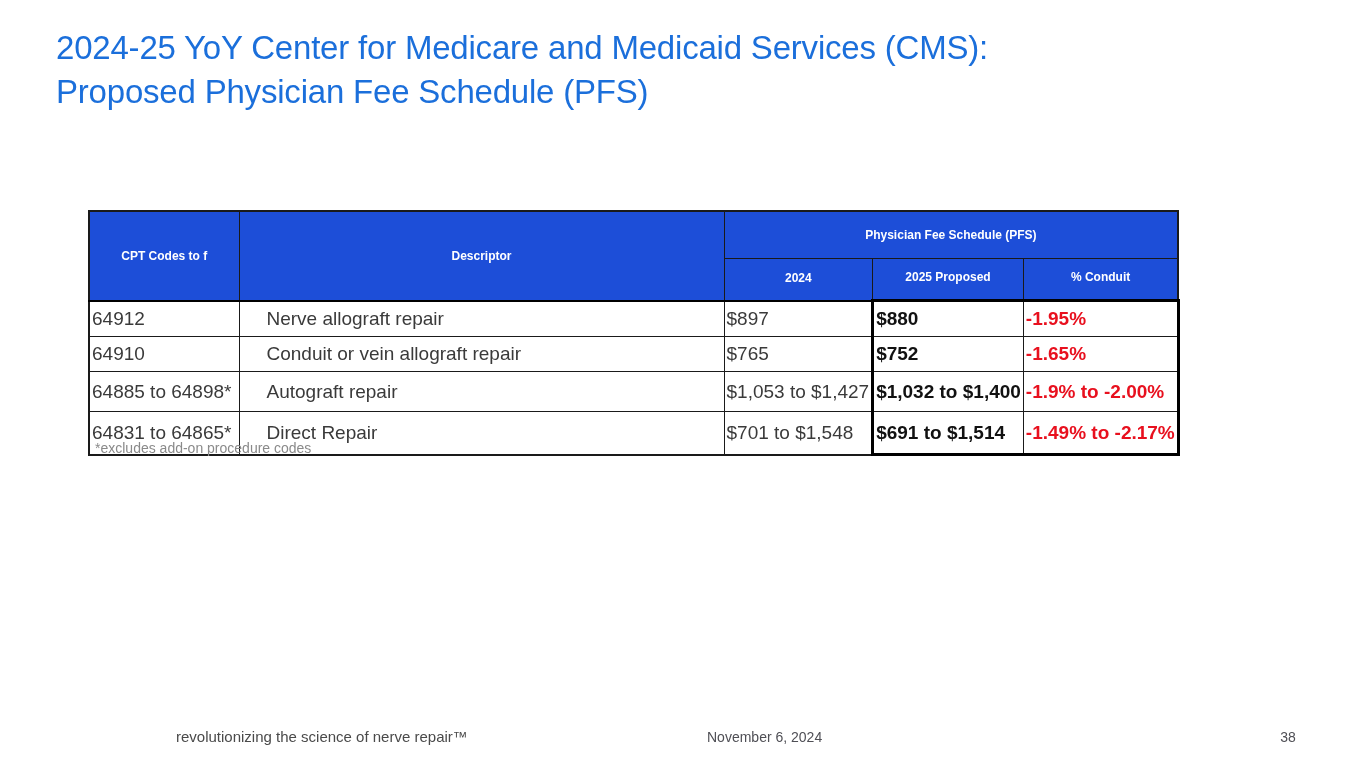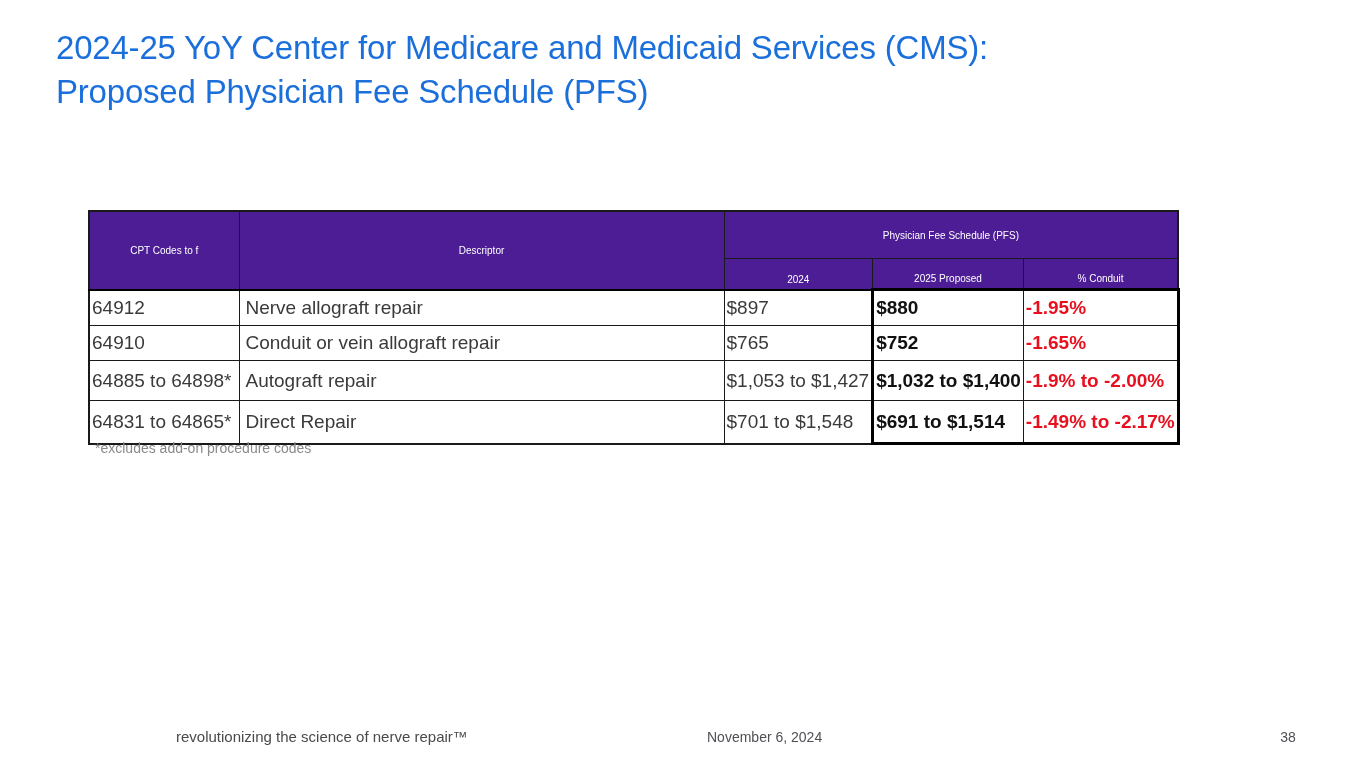--- a/index.html
+++ b/index.html
@@ -33,8 +33,8 @@
     overflow:hidden;white-space:nowrap;
   }
   .fee-table thead th{
-    background:#4c1d95;color:#ffffff;
-    font-weight:400;font-size:10px;
+    background:#1d4ed8;color:#ffffff;
+    font-weight:700;font-size:12px;
   }
   .fee-table thead tr.group-row th{height:44px;vertical-align:middle;}
   .fee-table thead tr.sub-row th{

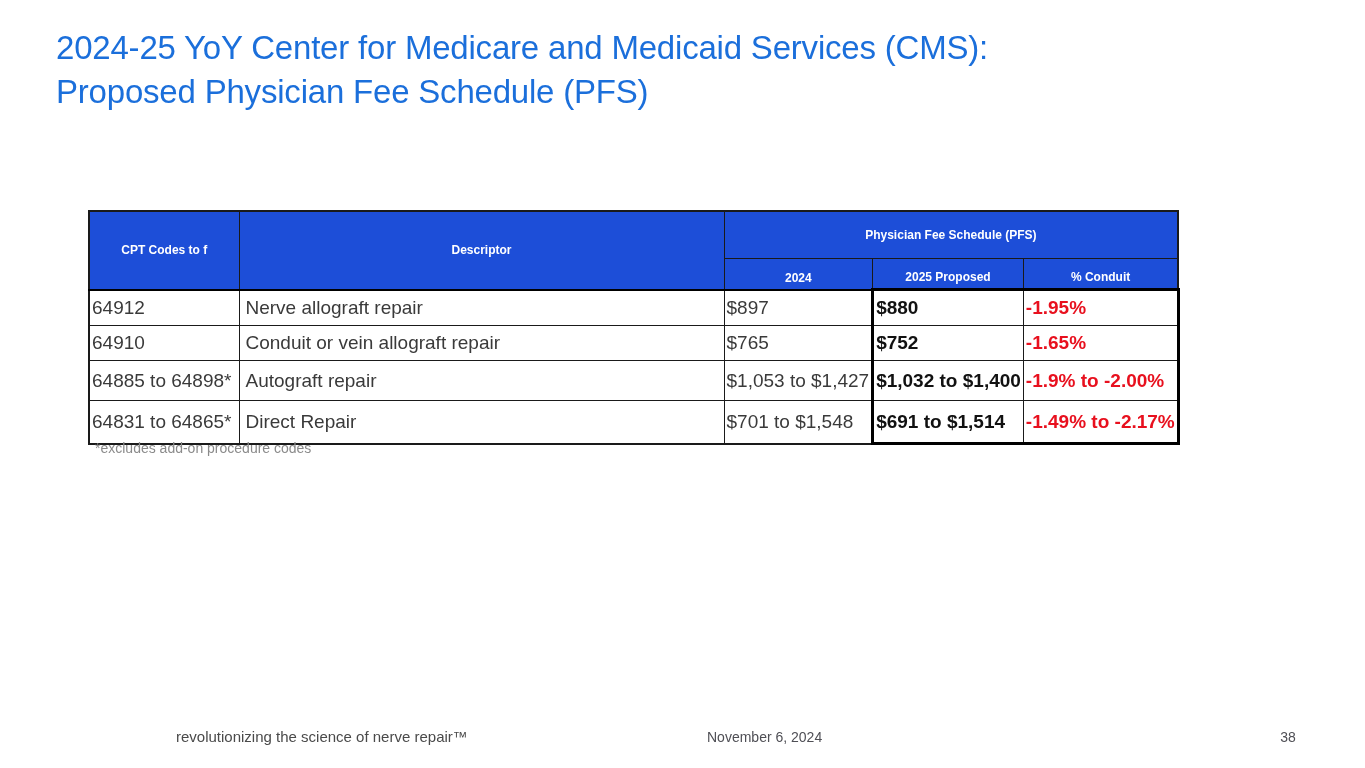--- a/index.html
+++ b/index.html
@@ -38,7 +38,7 @@
   }
   .fee-table thead tr.group-row th{height:44px;vertical-align:middle;}
   .fee-table thead tr.sub-row th{
-    height:24px;vertical-align:bottom;padding-bottom:4px;
+    height:24px;vertical-align:bottom;padding-bottom:15px;
   }
   .fee-table thead{border-bottom:2px solid #000;}
   .fee-table td{

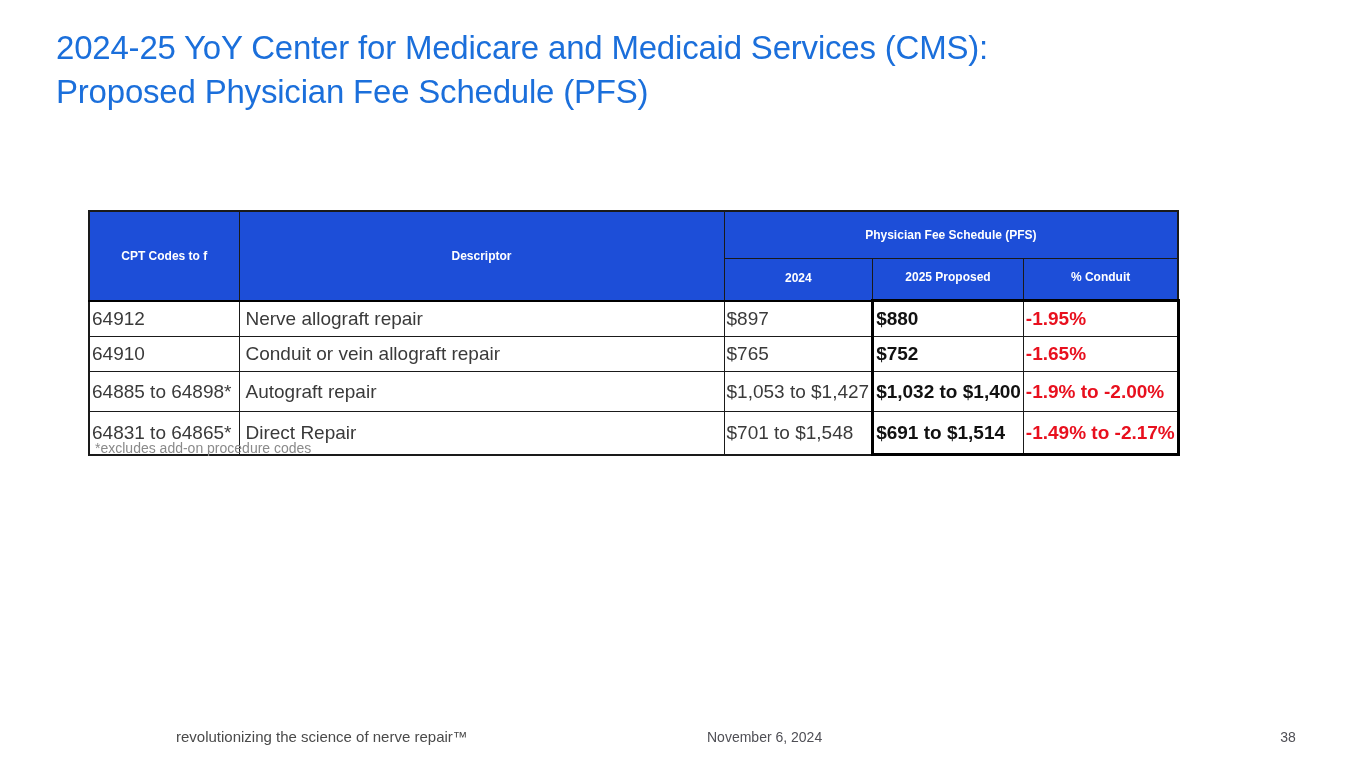--- a/index.html
+++ b/index.html
@@ -45,7 +45,7 @@
     font-size:19px;color:#3a3a3a;background:#ffffff;
     vertical-align:middle;padding:0 2px;
   }
-  .fee-table td.cell-descriptor{text-align:left;padding-left:6px;}
+  .fee-table td.cell-descriptor{text-align:left;padding-left:27px;}
   .fee-table tr.r0 td{height:34px;}
   .fee-table tr.r1 td{height:34px;margin-left:26px;}
   .fee-table tr.r2 td{height:39px;margin-left:40px;}

